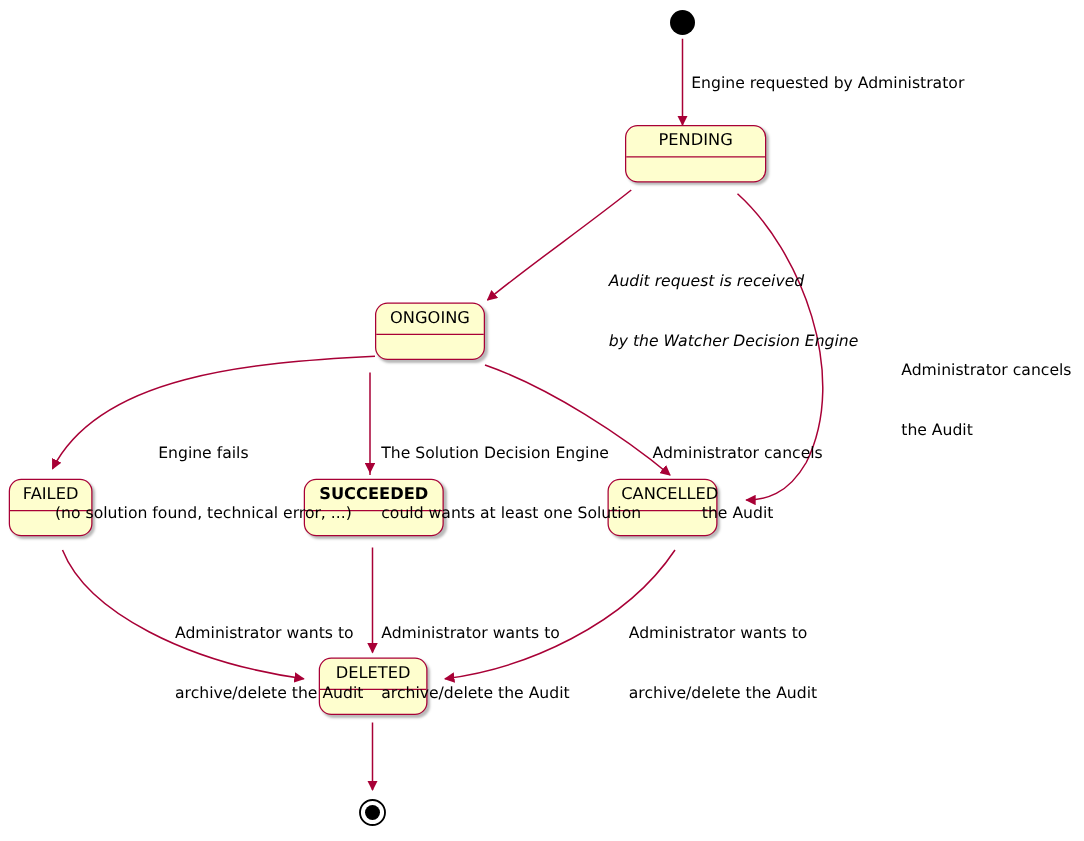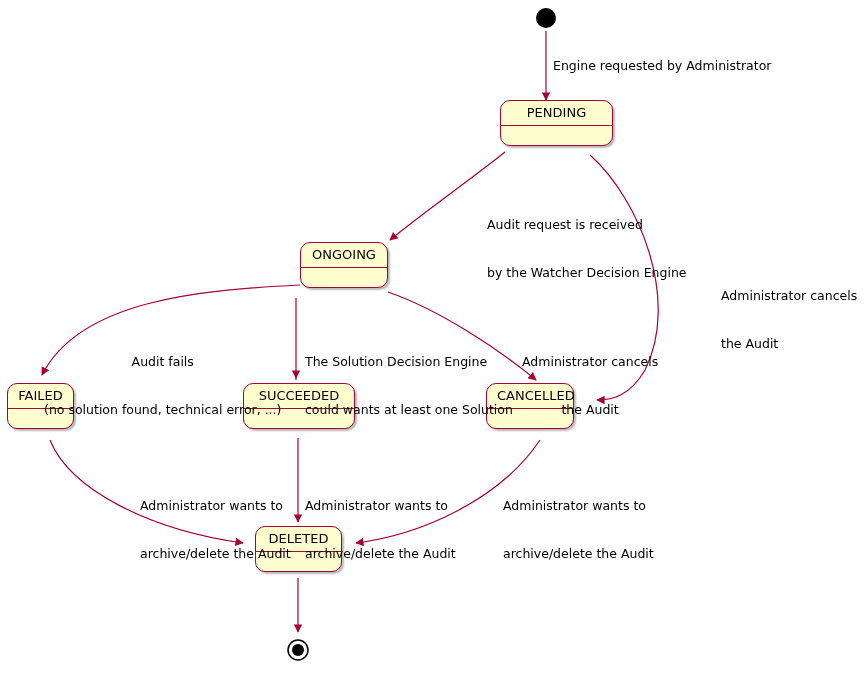--- a/index.html
+++ b/index.html
@@ -121,7 +121,7 @@
 
   <div class="edge-label" style="left:553px; top:58px;">Engine requested by Administrator</div>
 
-  <div class="edge-label" style="left:487px; top:185px;">
+  <div class="edge-label" style="left:487px; top:185px;font-style:italic;">
     <div>Audit request is received</div>
     <div>by the Watcher Decision Engine</div>
   </div>

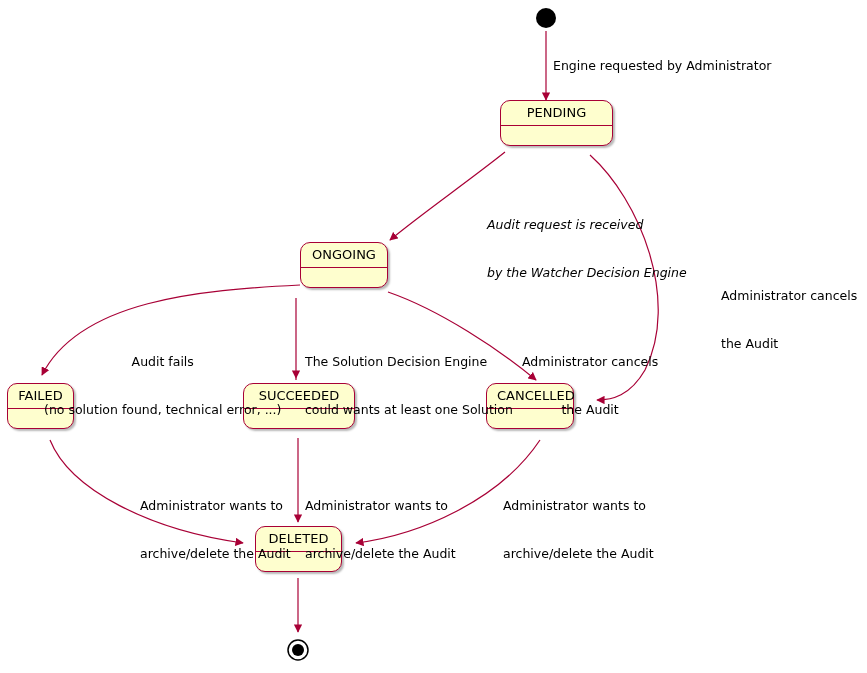--- a/index.html
+++ b/index.html
@@ -132,7 +132,7 @@
   </div>
 
   <div class="edge-label" style="left:44px; top:322px; text-align:left;">
-    <div style="text-align:center;">Audit fails</div>
+    <div style="text-align:center;">Engine fails</div>
     <div>(no solution found, technical error, ...)</div>
   </div>
 

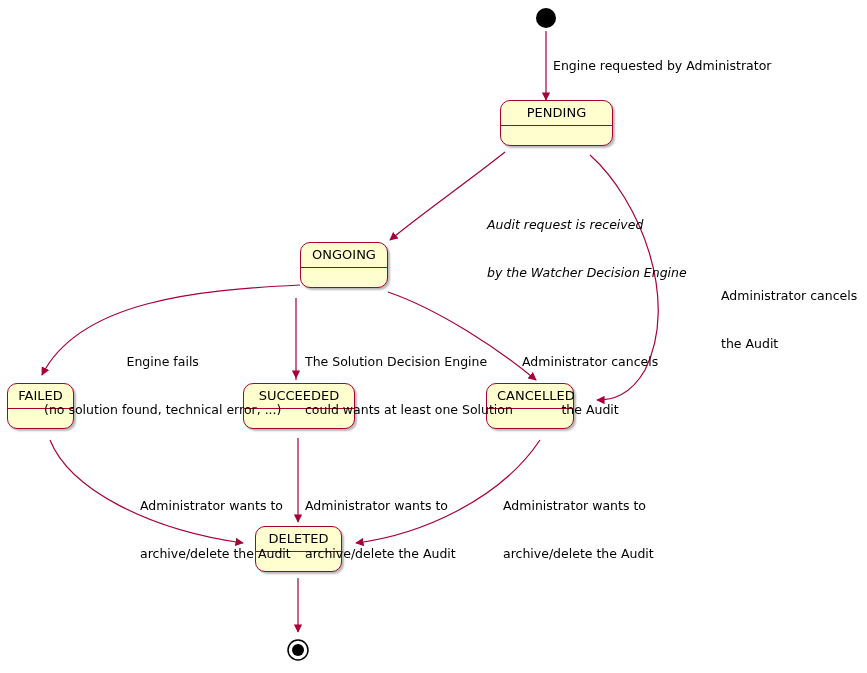--- a/index.html
+++ b/index.html
@@ -104,7 +104,7 @@
     <div class="state-body"></div>
   </div>
 
-  <div class="state-node" style="left:243px; top:383px; width:112px;">
+  <div class="state-node" style="left:243px; top:383px; width:112px;font-weight:bold;">
     <div class="state-title">SUCCEEDED</div>
     <div class="state-body"></div>
   </div>

